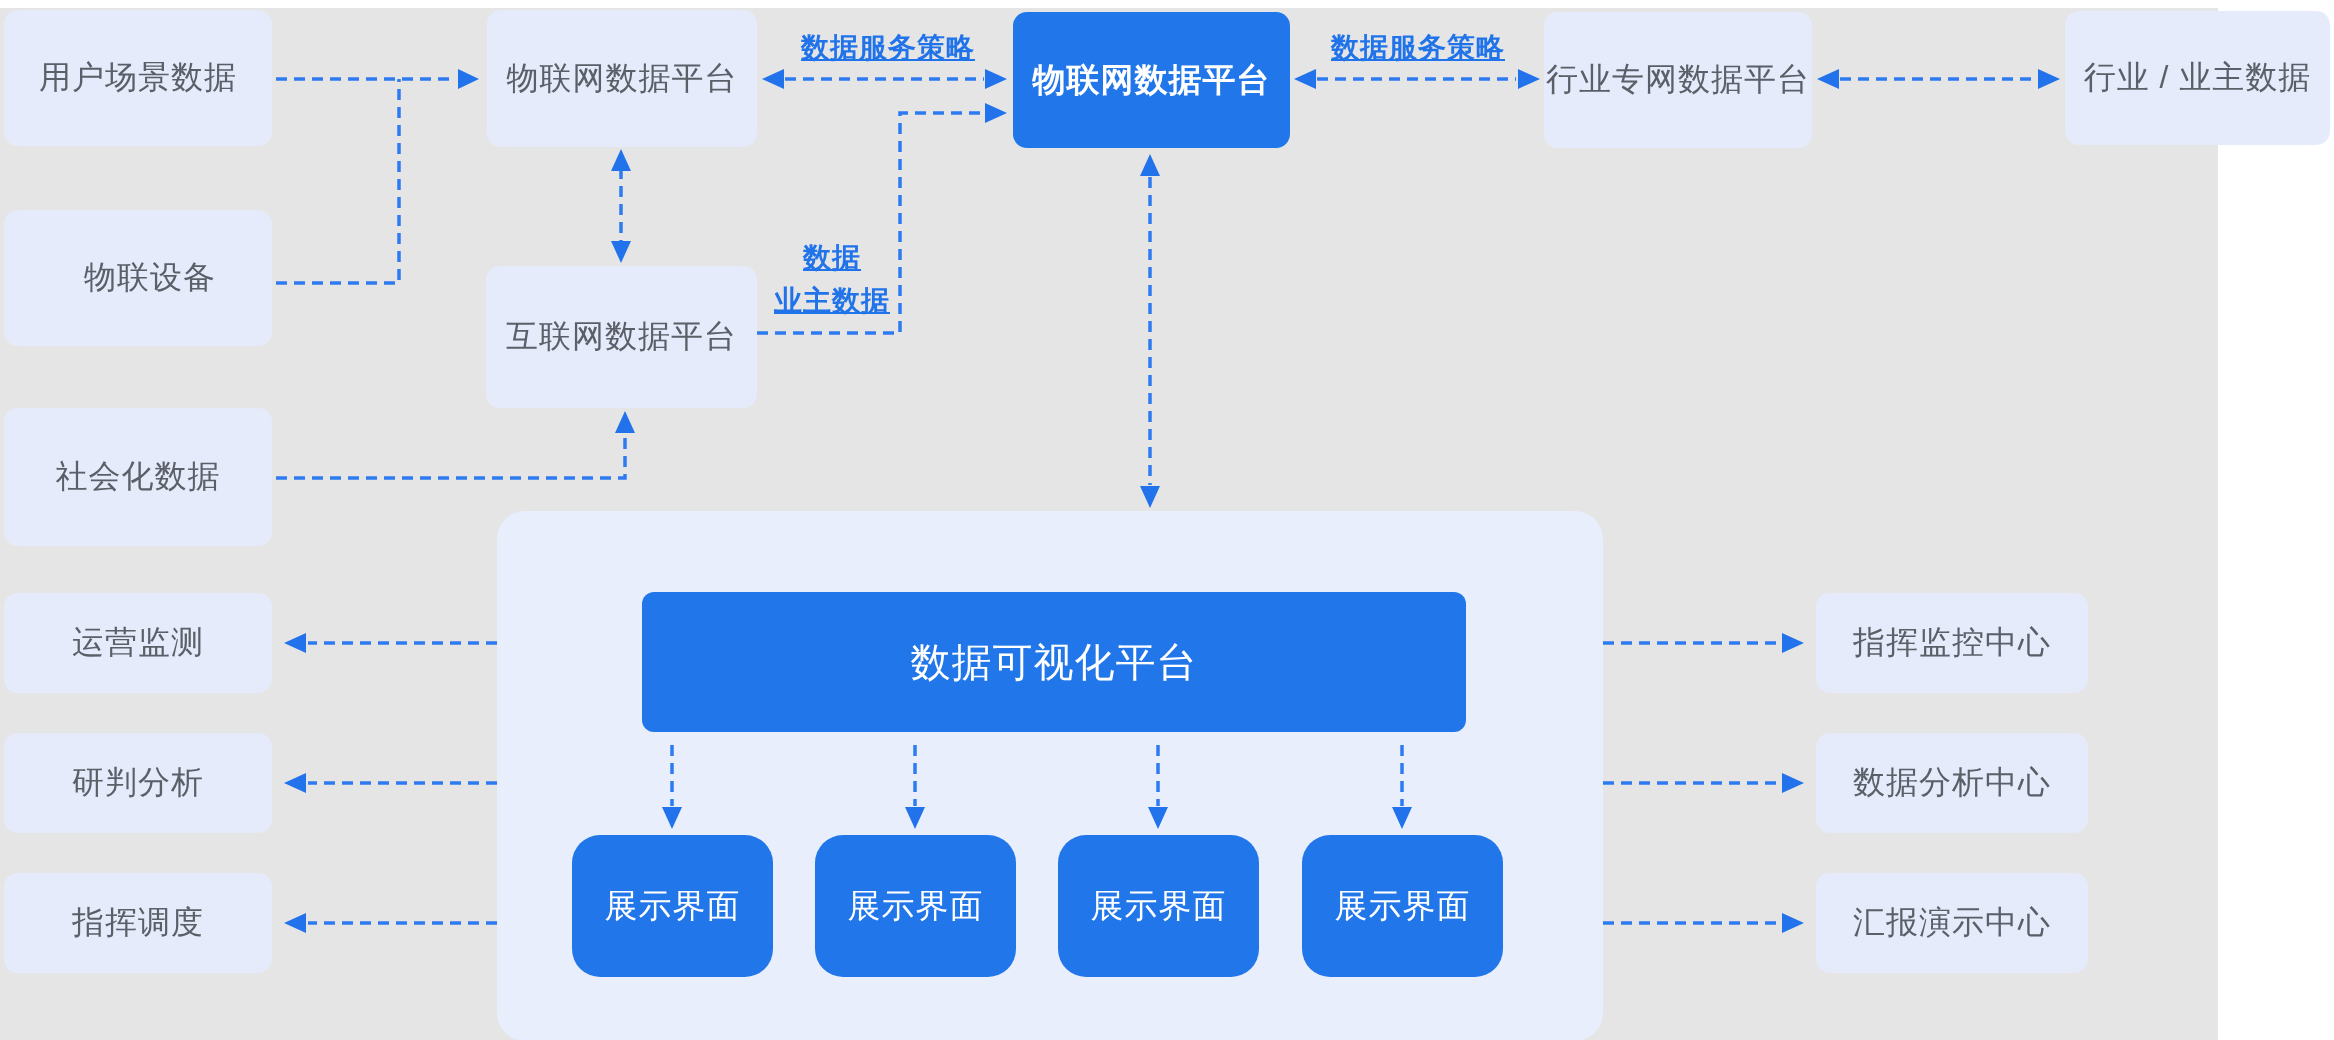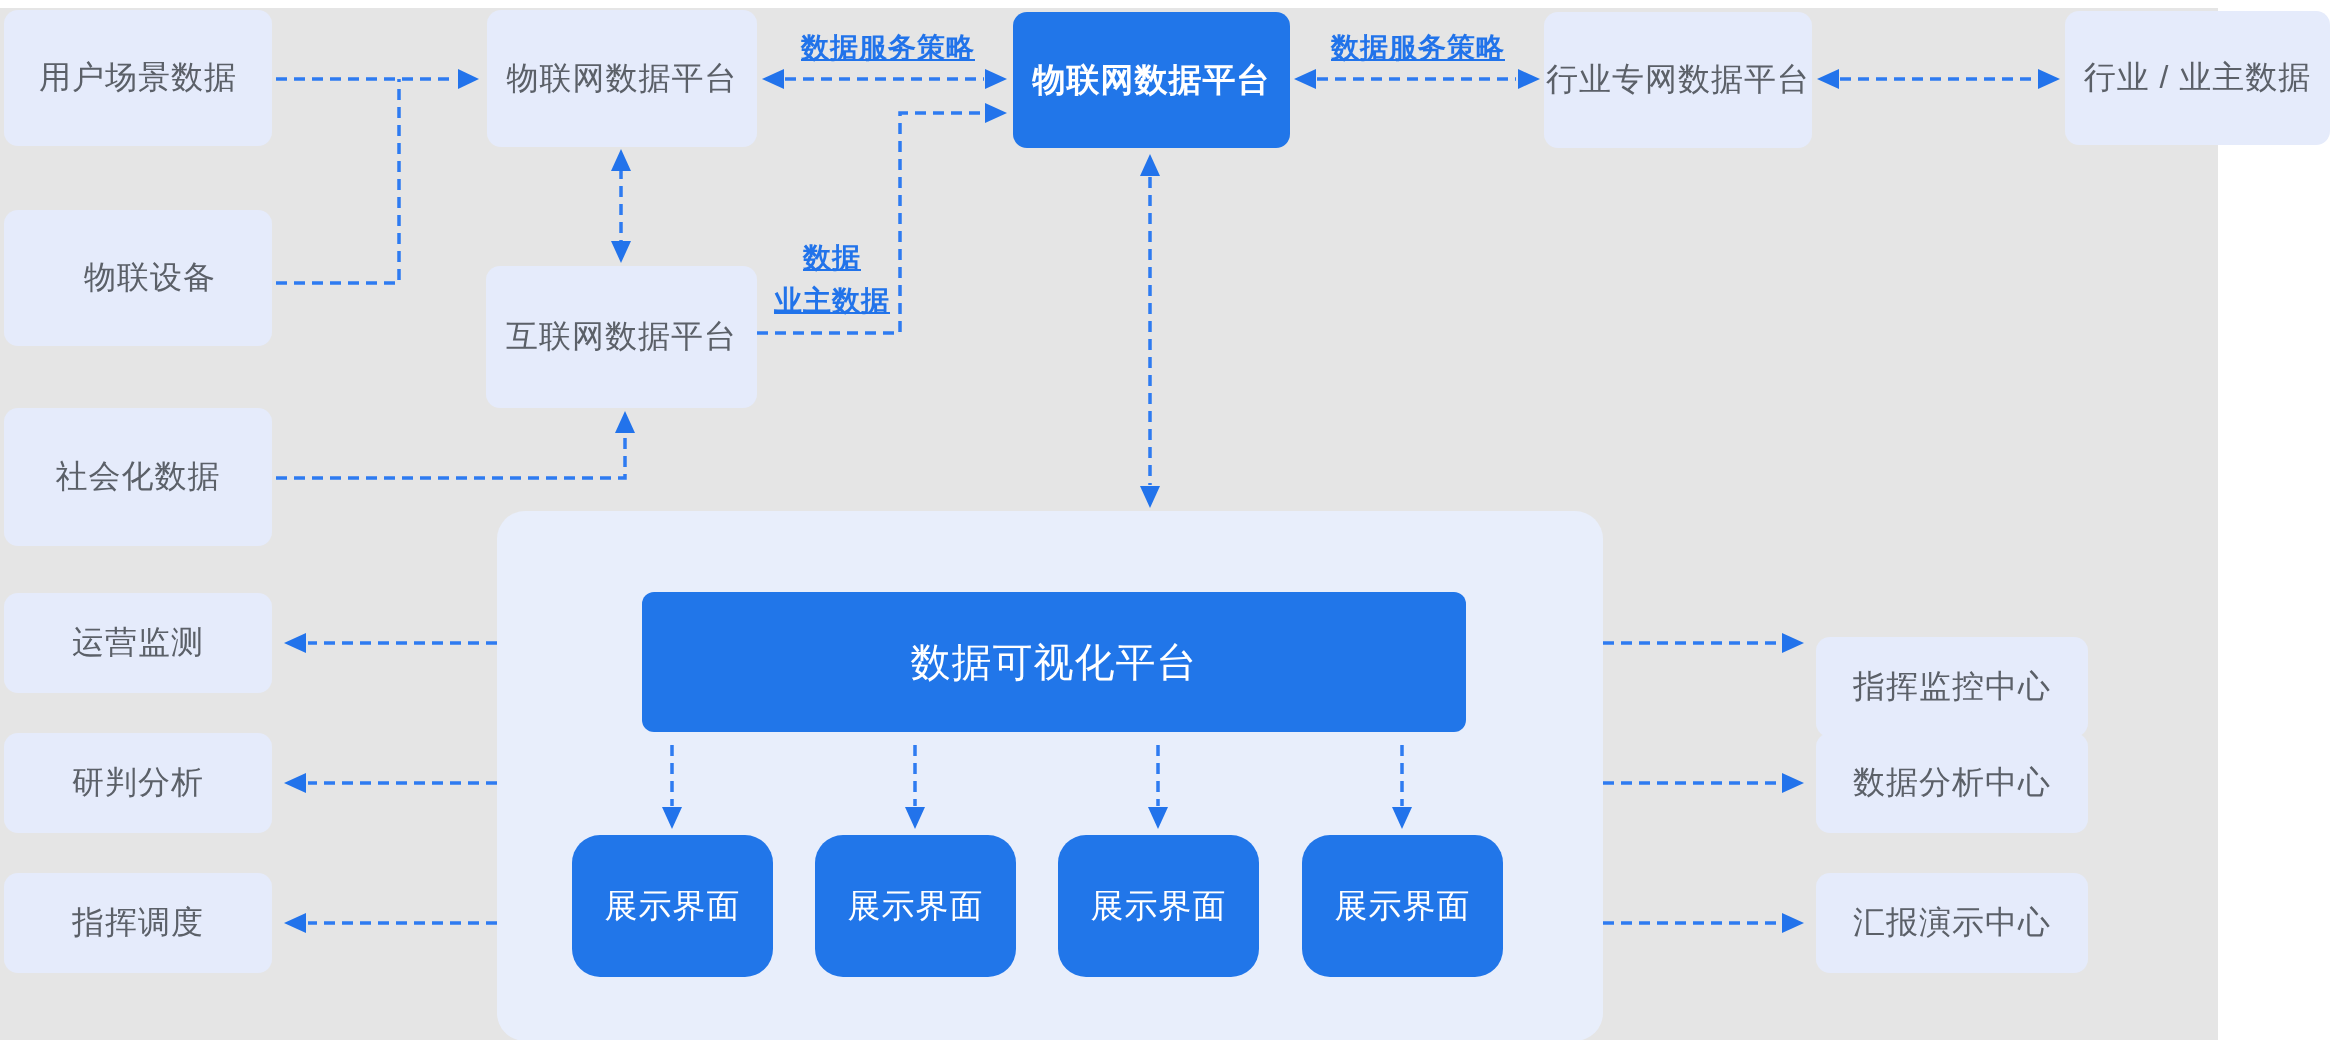--- a/index.html
+++ b/index.html
@@ -47,7 +47,7 @@
   .n10{left:1544px;top:4px;width:268px;height:136px;}
   .n11{left:2065px;top:3px;width:265px;height:134px;}
   
-  .n17{left:1816px;top:585px;width:272px;height:100px;margin-top:44px;}
+  .n17{left:1816px;top:585px;width:272px;height:100px;}
   .n18{left:1816px;top:725px;width:272px;height:100px;}
   .n19{left:1816px;top:865px;width:272px;height:100px;}
   .d1{left:572px;} .d2{left:815px;} .d3{left:1058px;} .d4{left:1302px;}

